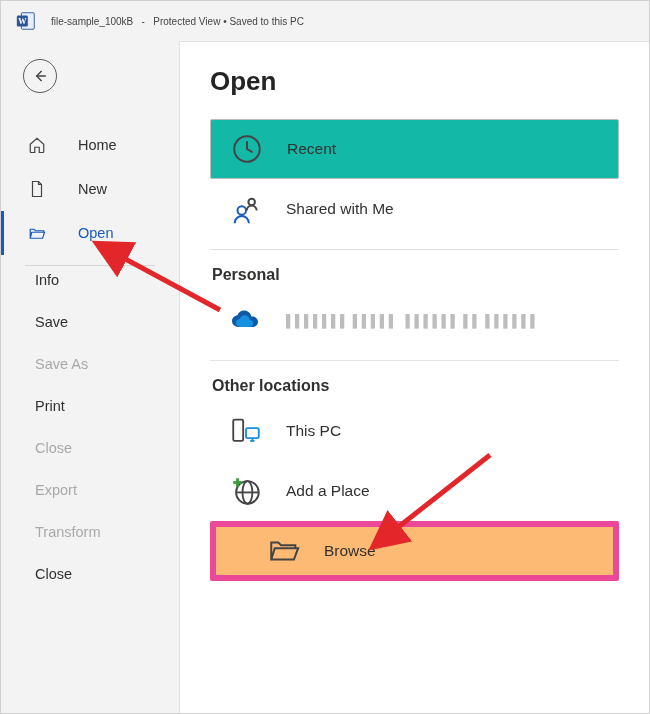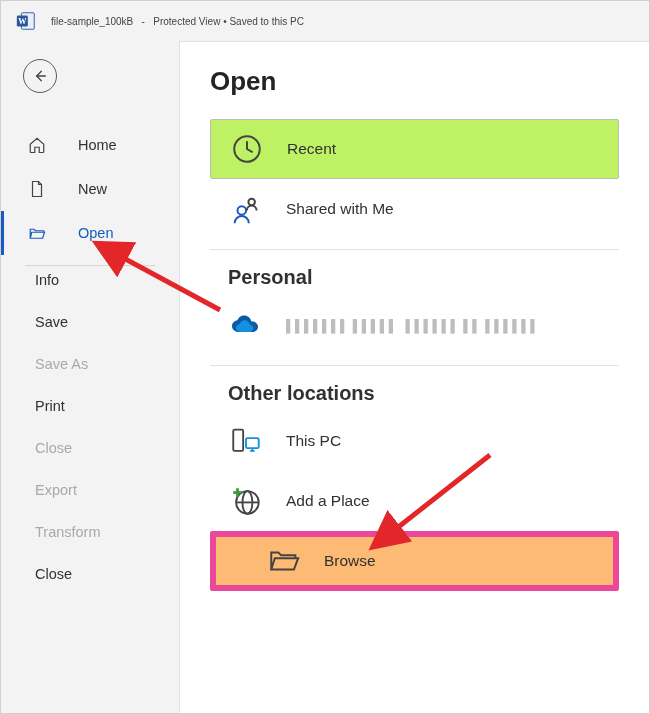--- a/index.html
+++ b/index.html
@@ -108,7 +108,7 @@
     display:flex; align-items:center; justify-content:center;
   }
   .loc-item.recent {
-    background: #bef264;
+    background: #14b8a6;
     border: 1px solid #bcbcbc;
   }
   .loc-item.browse {

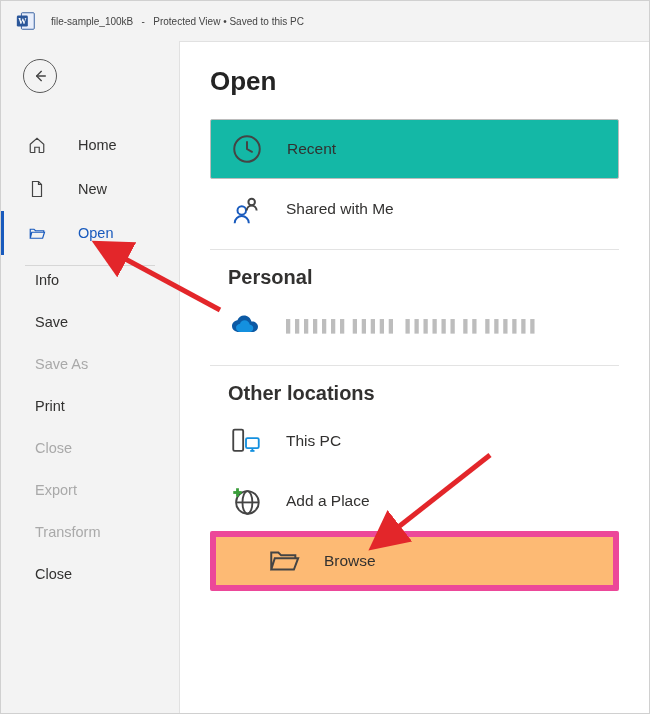--- a/index.html
+++ b/index.html
@@ -117,10 +117,10 @@
     padding-left: 48px;
   }
   .section-label {
-    font-size: 20px;
+    font-size: 16px;
     font-weight: 600;
     color: #323130;
-    margin: 16px 0 6px 18px;
+    margin: 16px 0 6px 2px;
   }
   .divider {
     border:none;

